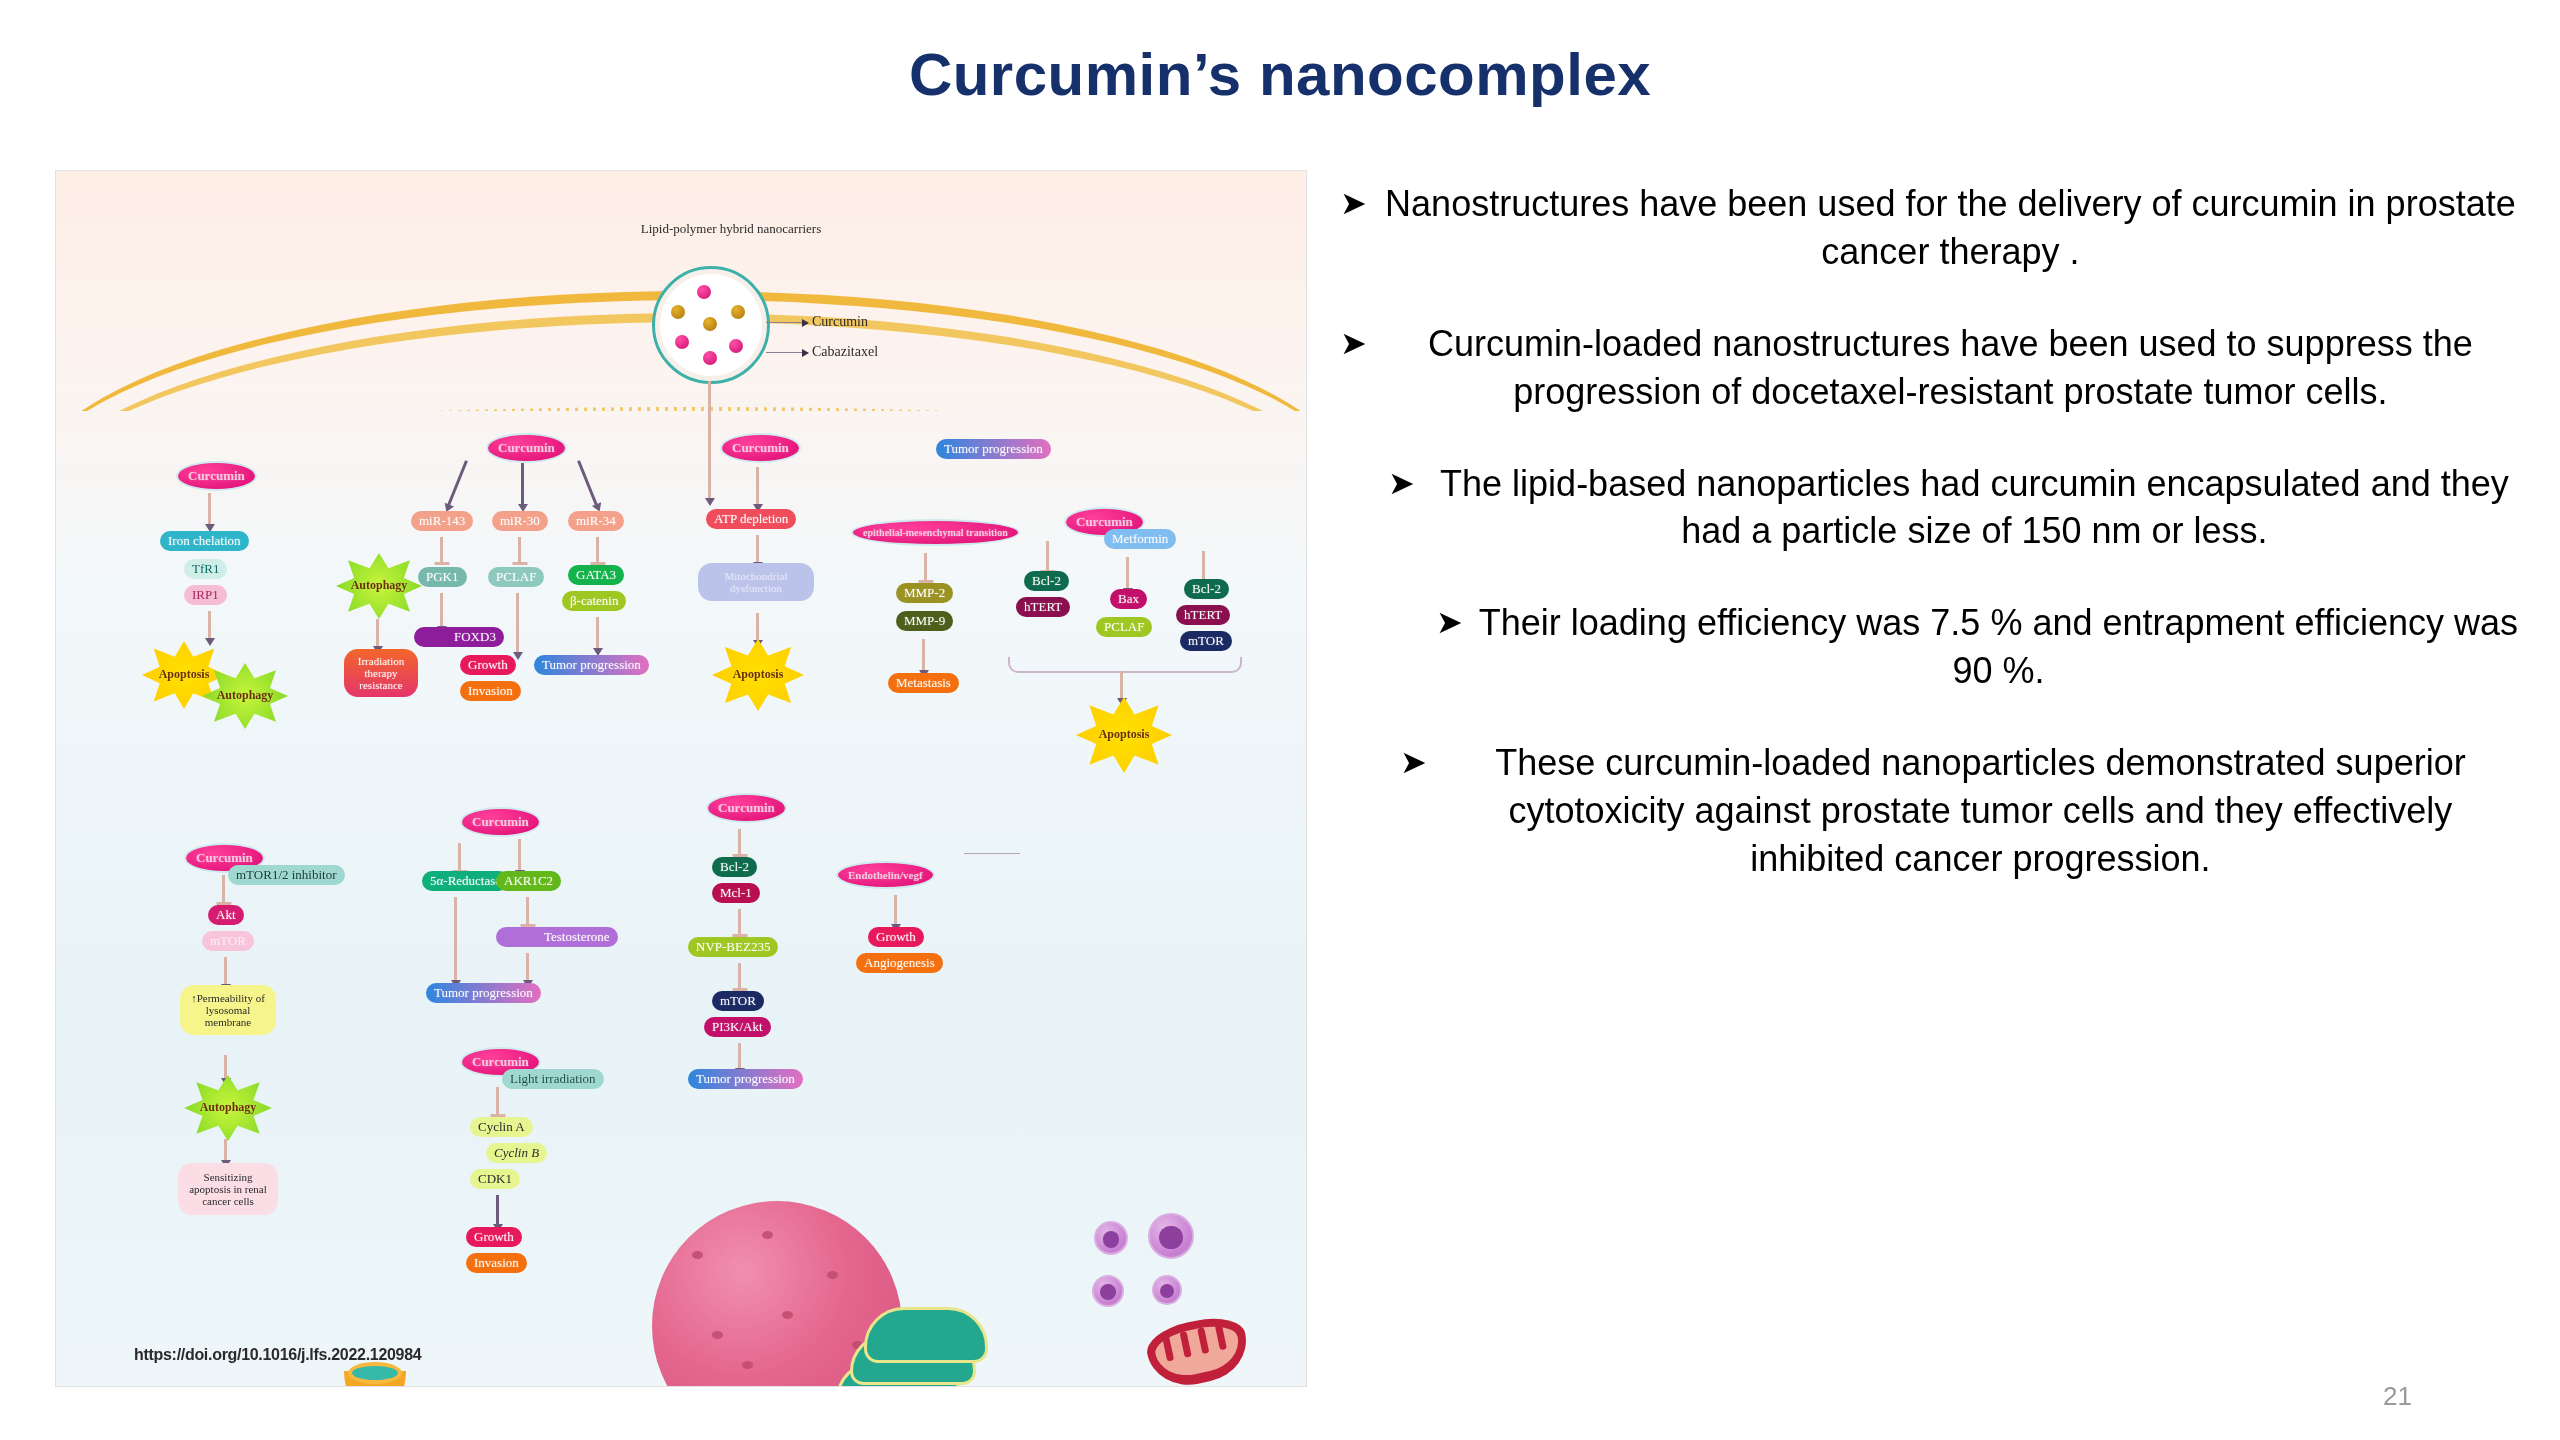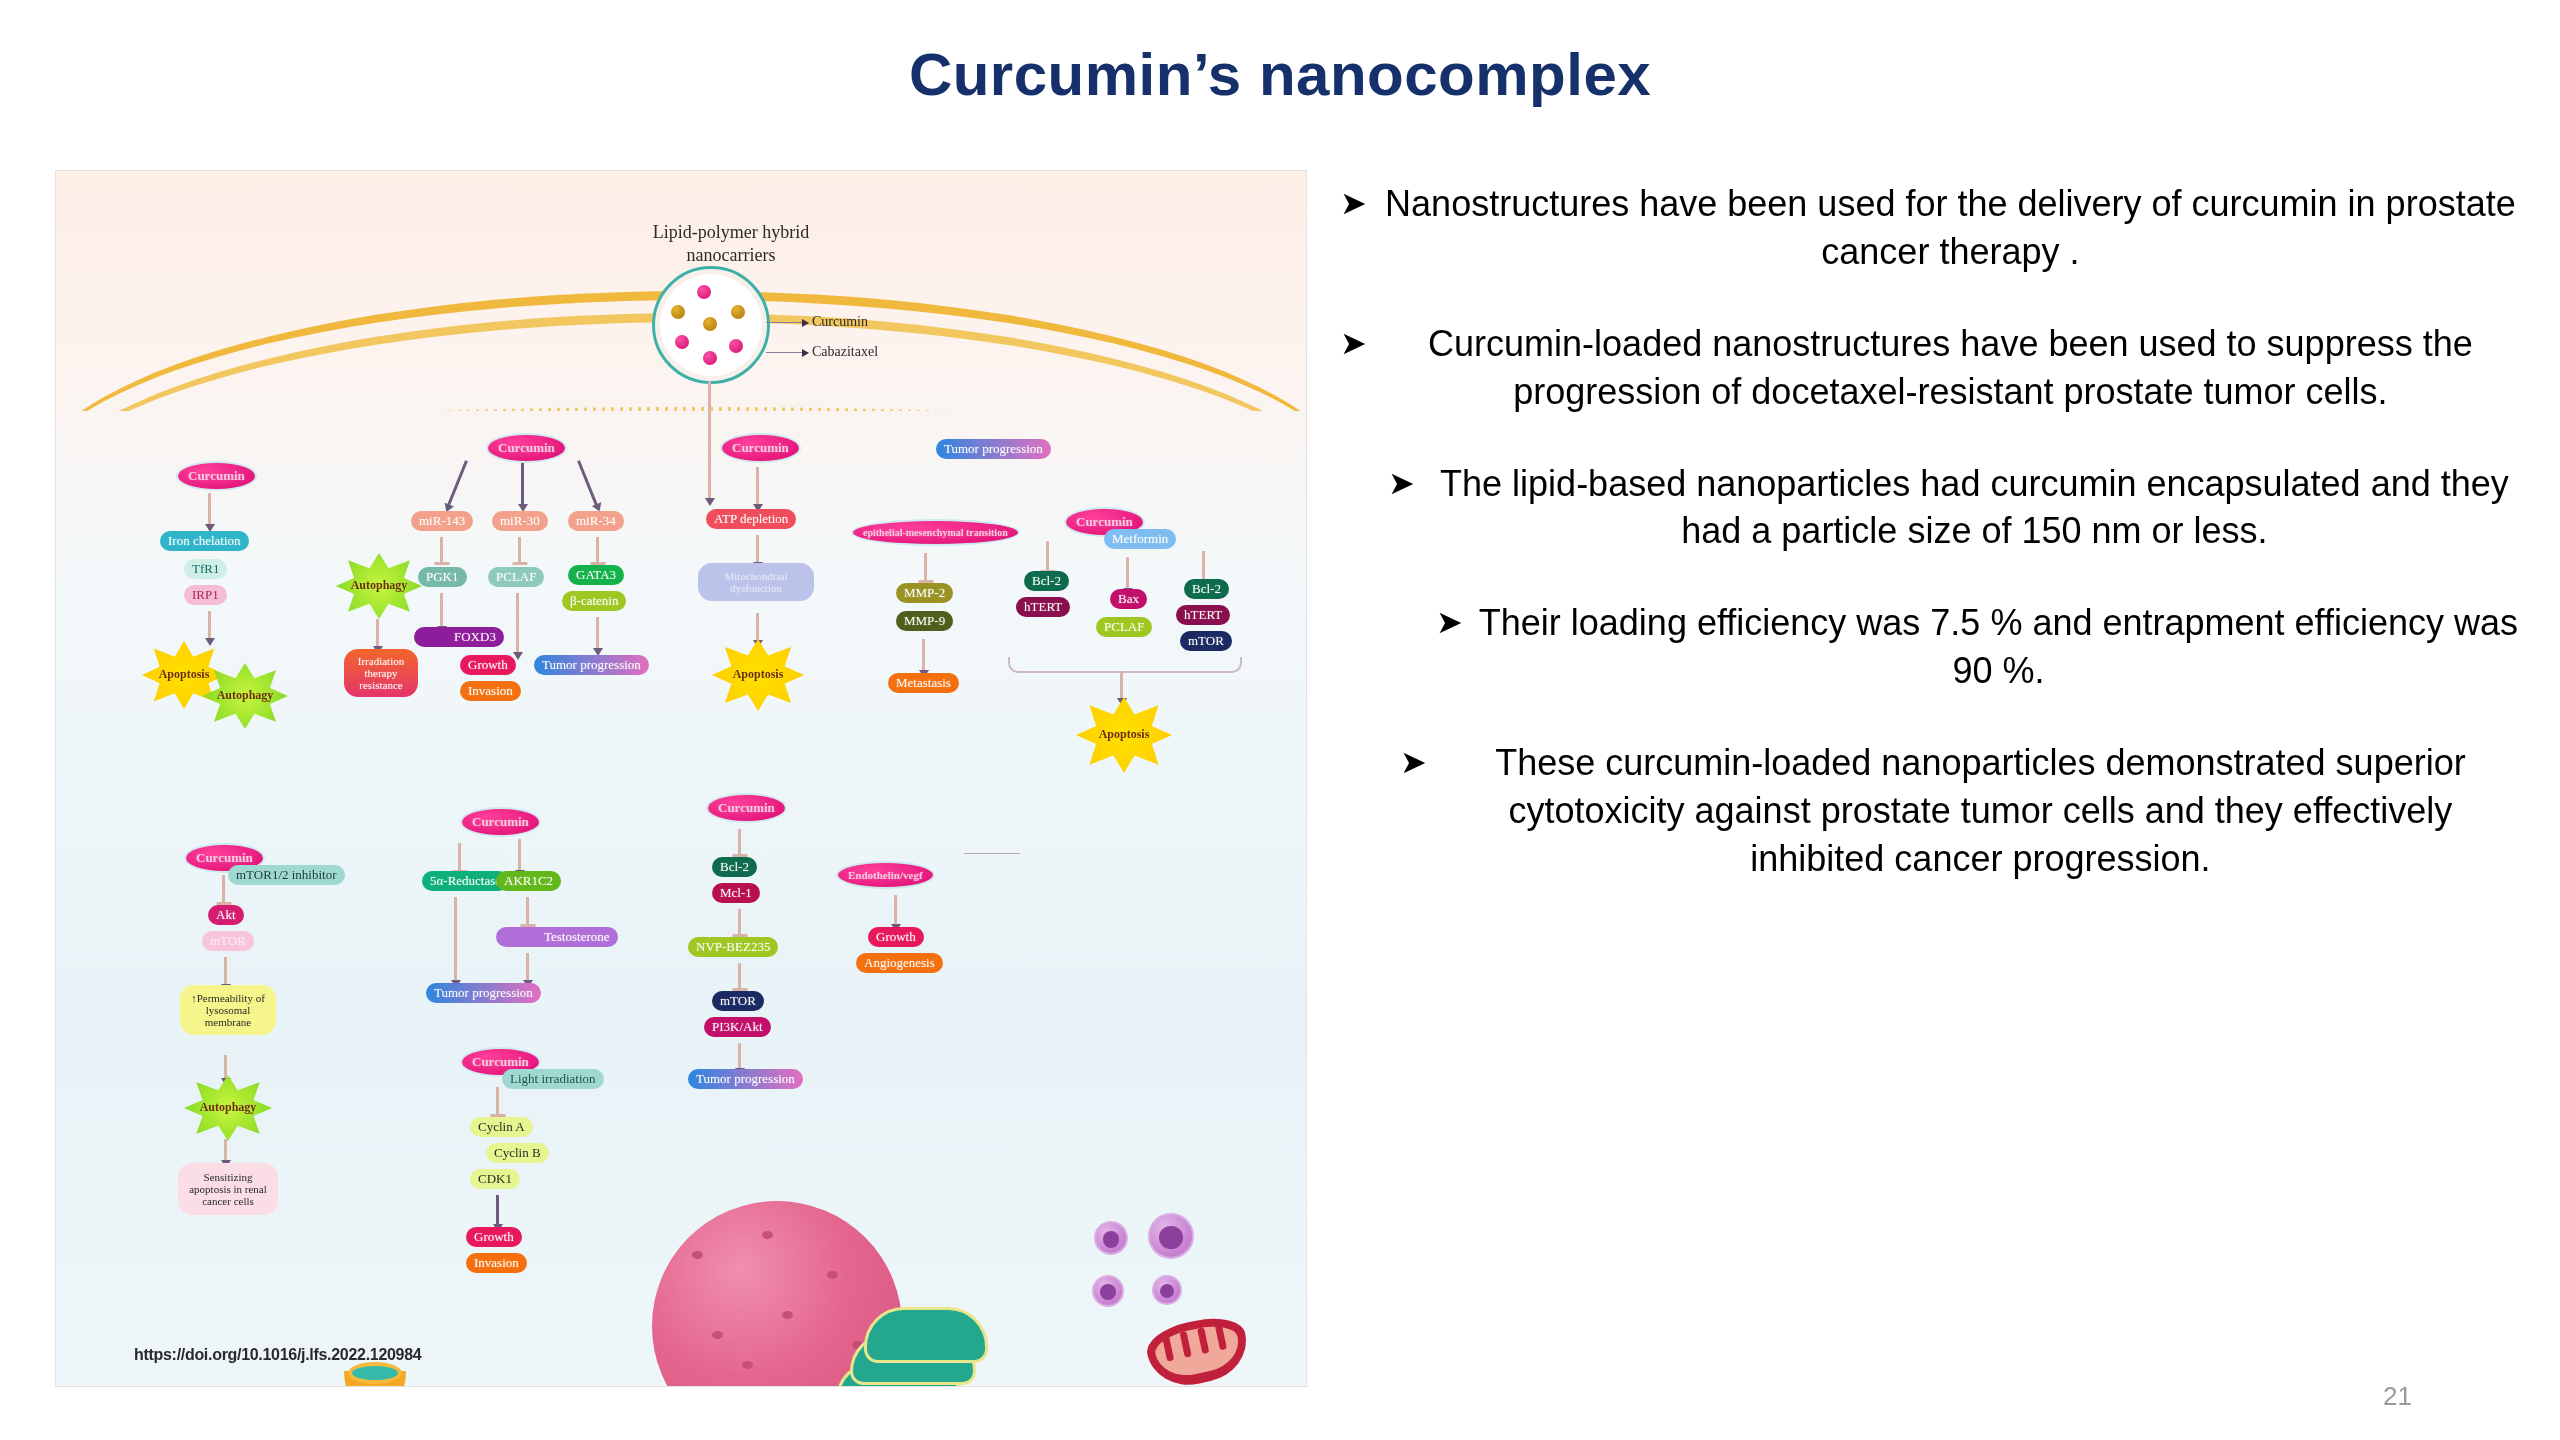--- a/index.html
+++ b/index.html
@@ -150,7 +150,7 @@
   #nc-circle .pink { background: radial-gradient(circle at 35% 30%, #ff4fa8, #cc0f6d); }
   #nc-title {
     position:absolute; left:0; top:0; width: 230px; text-align:center;
-    font-family:"Liberation Serif", serif; font-size: 18px; color:#2b2b2b; line-height:1.25;
+    font-family:"Liberation Serif", serif; font-size: 13px; color:#2b2b2b; line-height:1.25;
   }
   .nc-lead { position:absolute; font-family:"Liberation Serif", serif; font-size:14px; color:#2b2b2b; }
   .nc-line { position:absolute; height:1px; background:#8b7f93; }

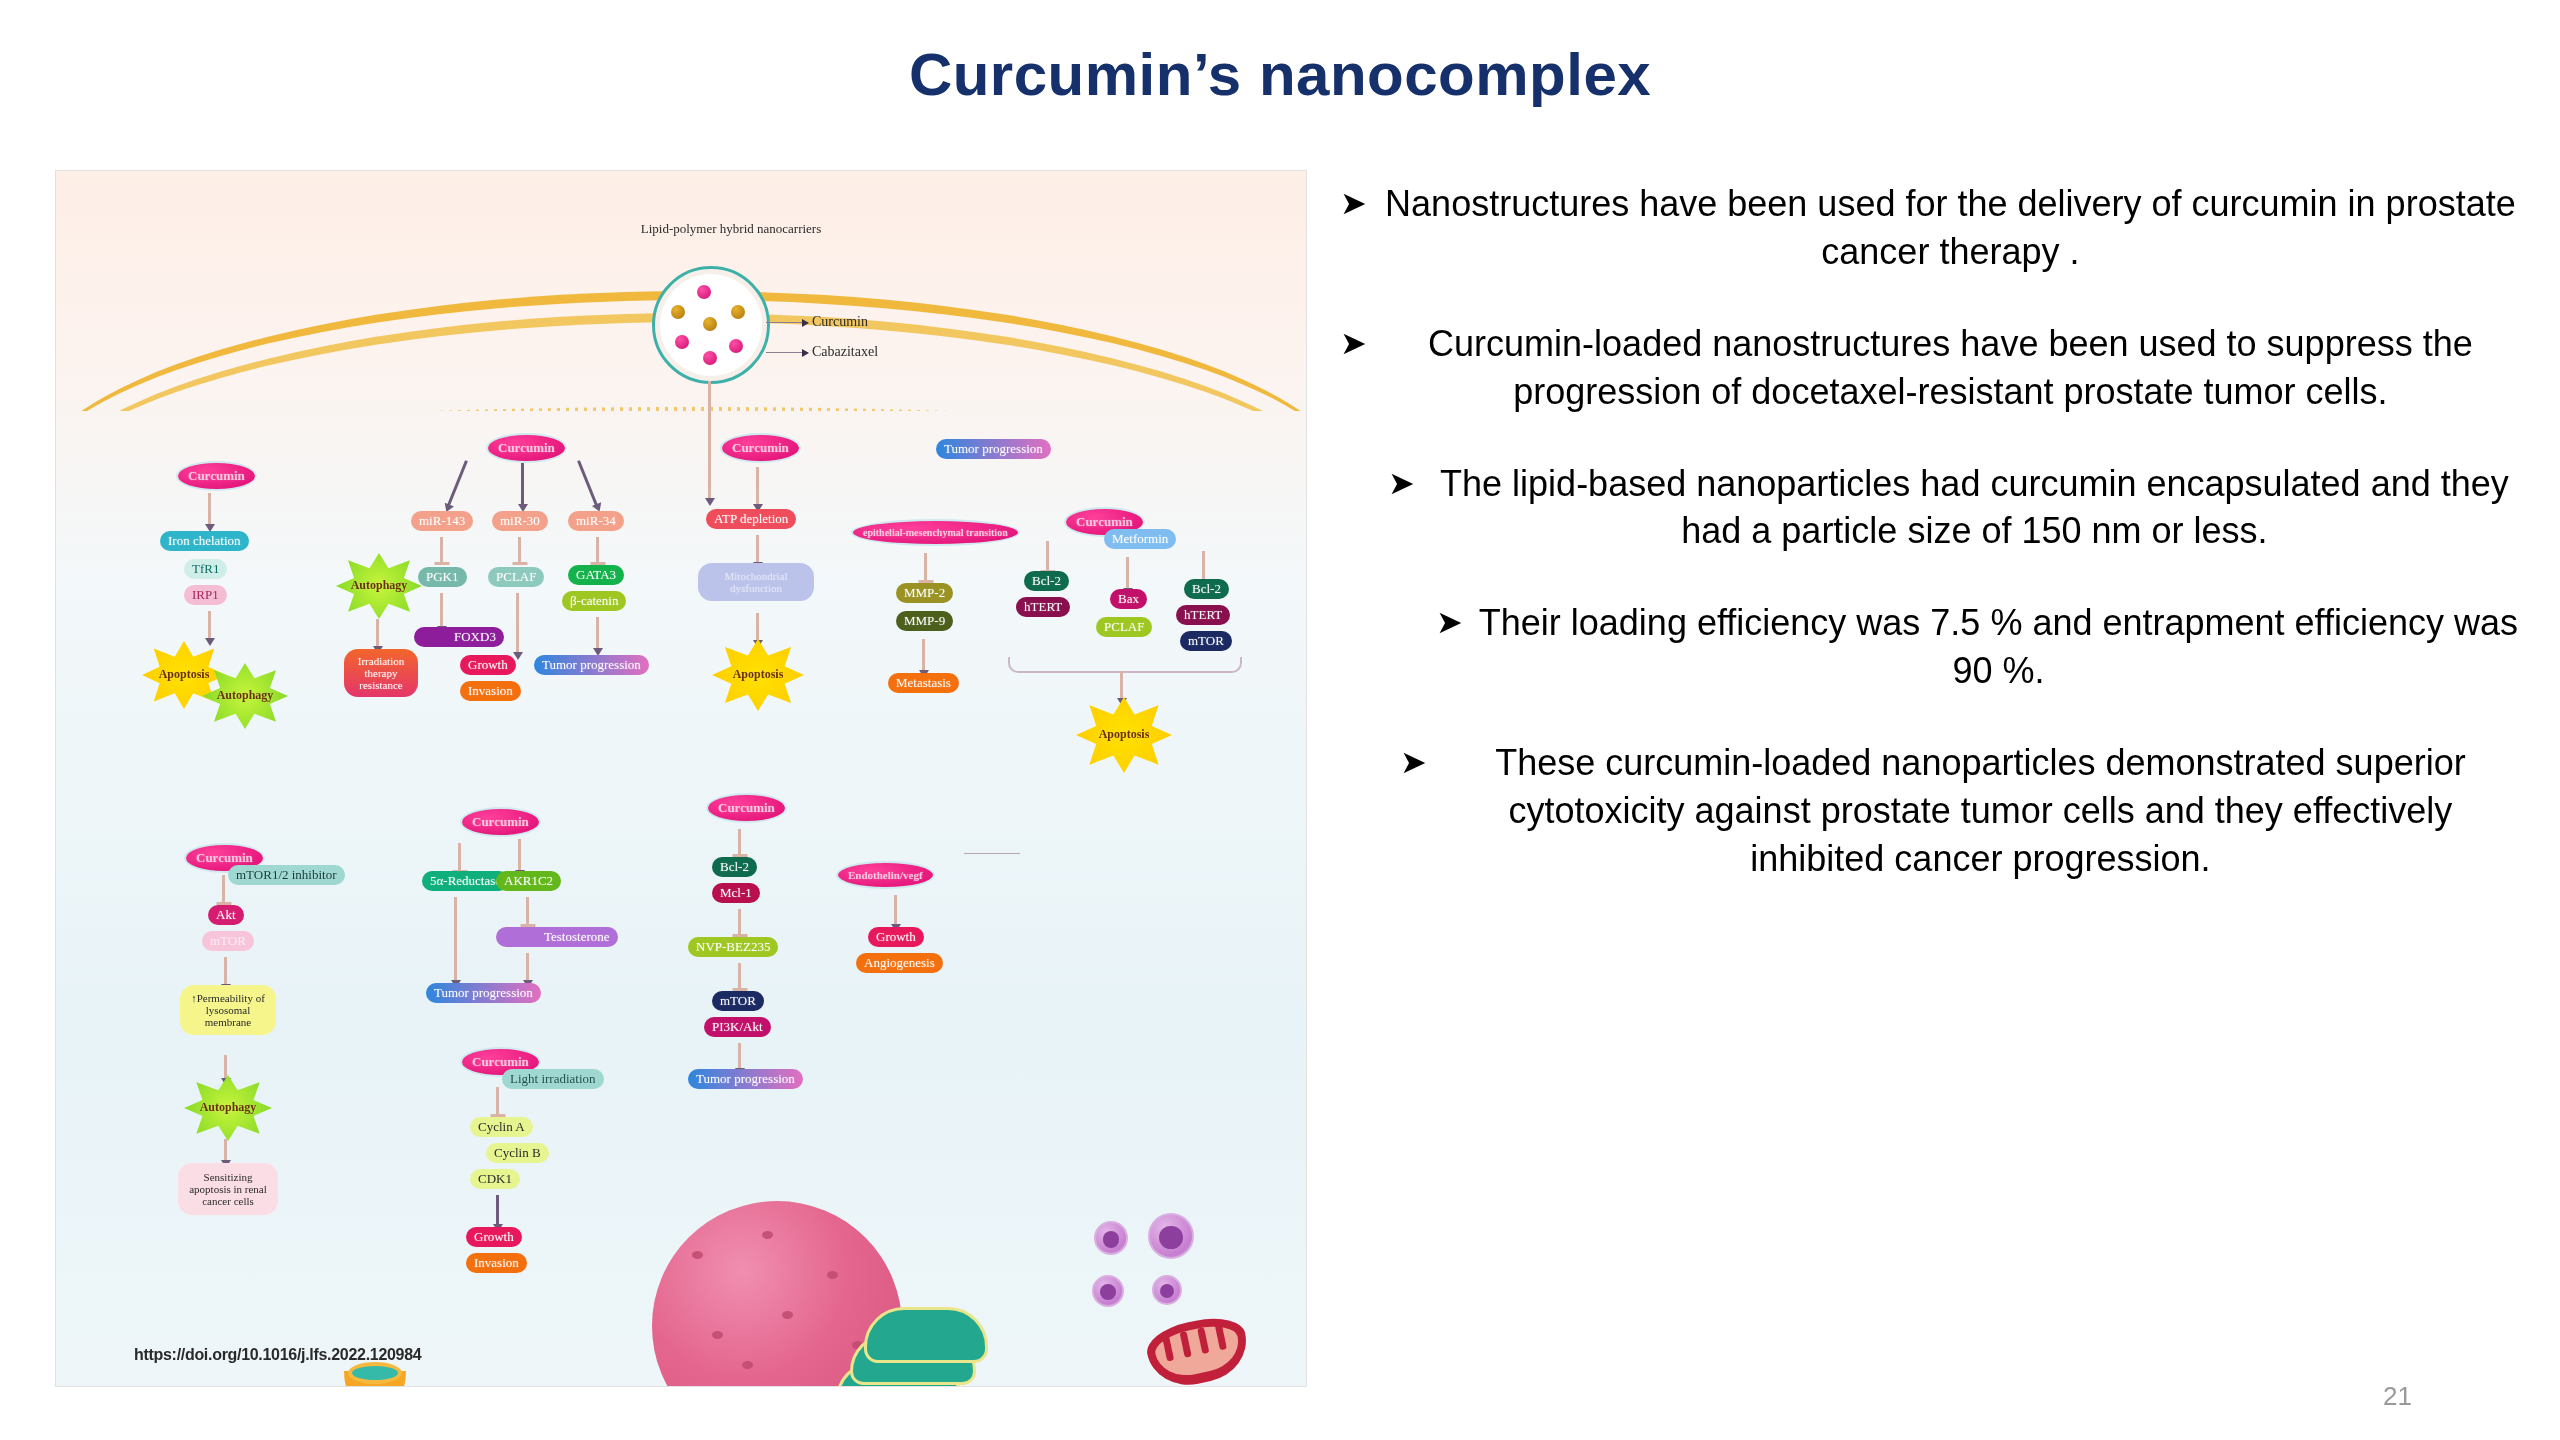--- a/index.html
+++ b/index.html
@@ -406,7 +406,7 @@
     <div class="node" style="left:446px; top:898px; background:#9fd8d1; color:#1c4f4b;">Light irradiation</div>
     <div class="arrow inhibit" style="left:440px; top:916px; height:28px;"></div>
     <div class="node" style="left:414px; top:946px; background:#e6f58f; color:#2a2a2a; text-shadow:none;">Cyclin A</div>
-    <div class="node" style="left:430px; top:972px; background:#e6f58f; color:#2a2a2a; text-shadow:none;">Cyclin B</div>
+    <div class="node" style="left:430px; top:972px; background:#e6f58f; color:#2a2a2a; text-shadow:none;font-style:italic;">Cyclin B</div>
     <div class="node" style="left:414px; top:998px; background:#e6f58f; color:#2a2a2a; text-shadow:none;">CDK1</div>
     <div class="arrow dark" style="left:440px; top:1024px; height:30px;"></div>
     <div class="node" style="left:410px; top:1056px; background:#e8185c;">Growth</div>

